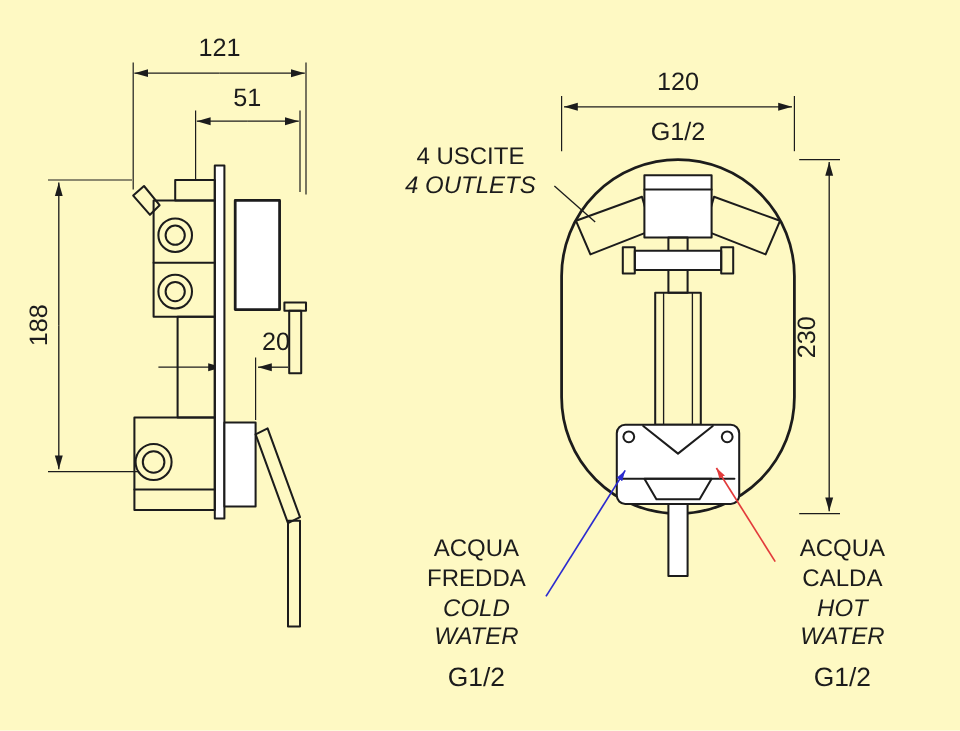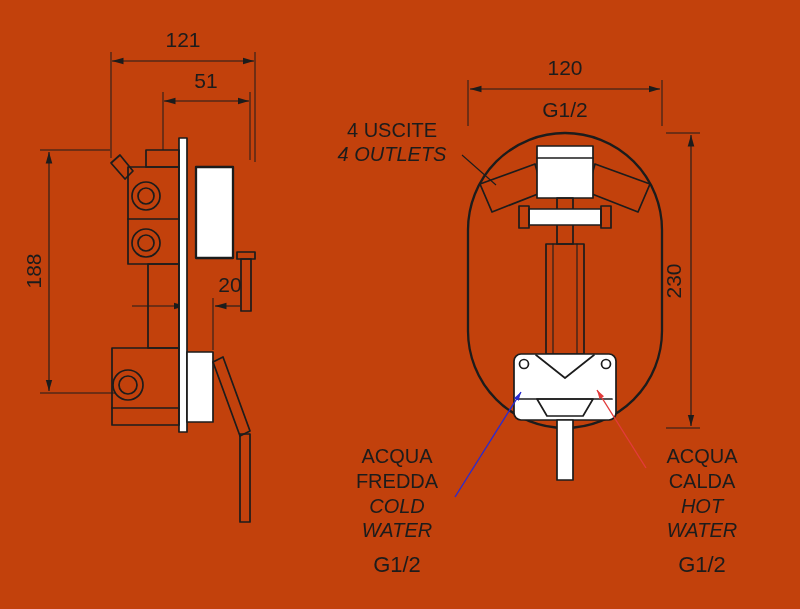--- a/index.html
+++ b/index.html
@@ -3,7 +3,7 @@
 <meta charset="utf-8">
 <style>
   html,body{margin:0;padding:0;background:#ffffff;}
-  .stage{position:relative;width:800px;height:609px;background:#c2410c;overflow:hidden;}
+  .stage{position:relative;width:800px;height:609px;background:#fef9c3;overflow:hidden;}
   svg{display:block;}
   text{font-family:"Liberation Sans","DejaVu Sans",sans-serif;fill:#1c1c1c;stroke:none;}
   .dim-text{font-size:21px;}

